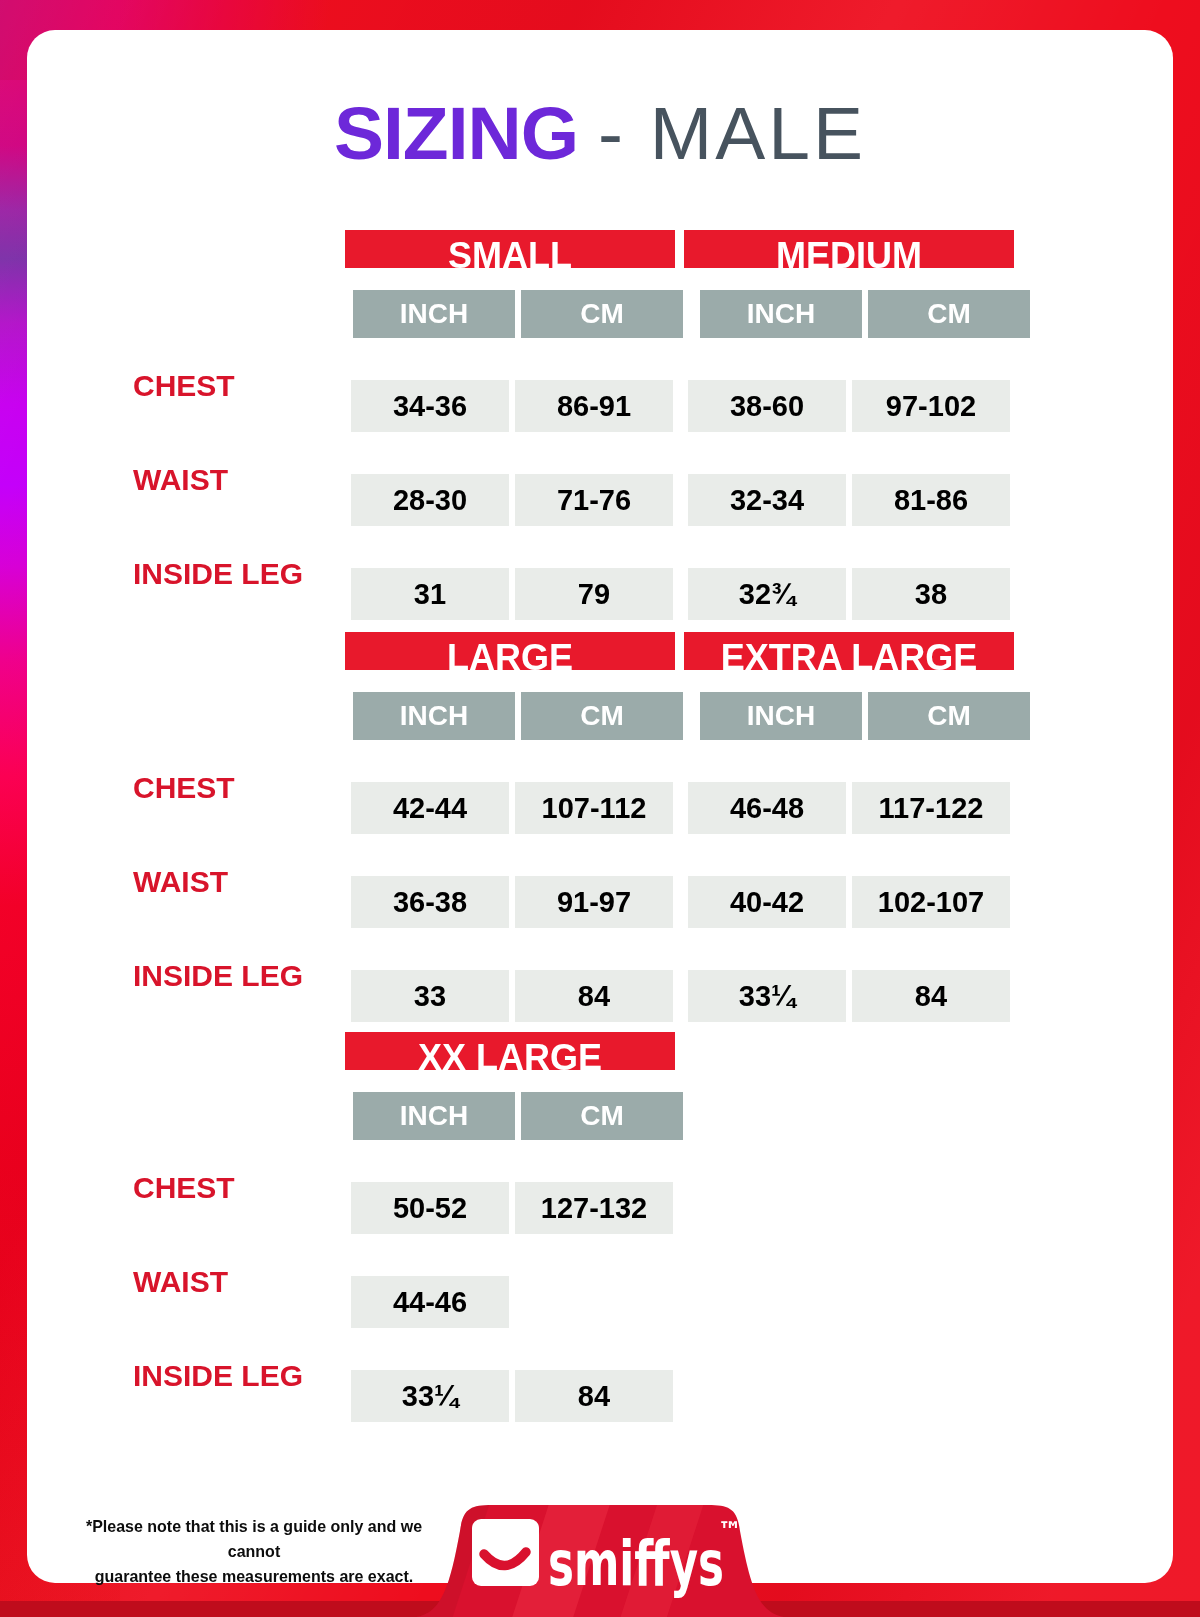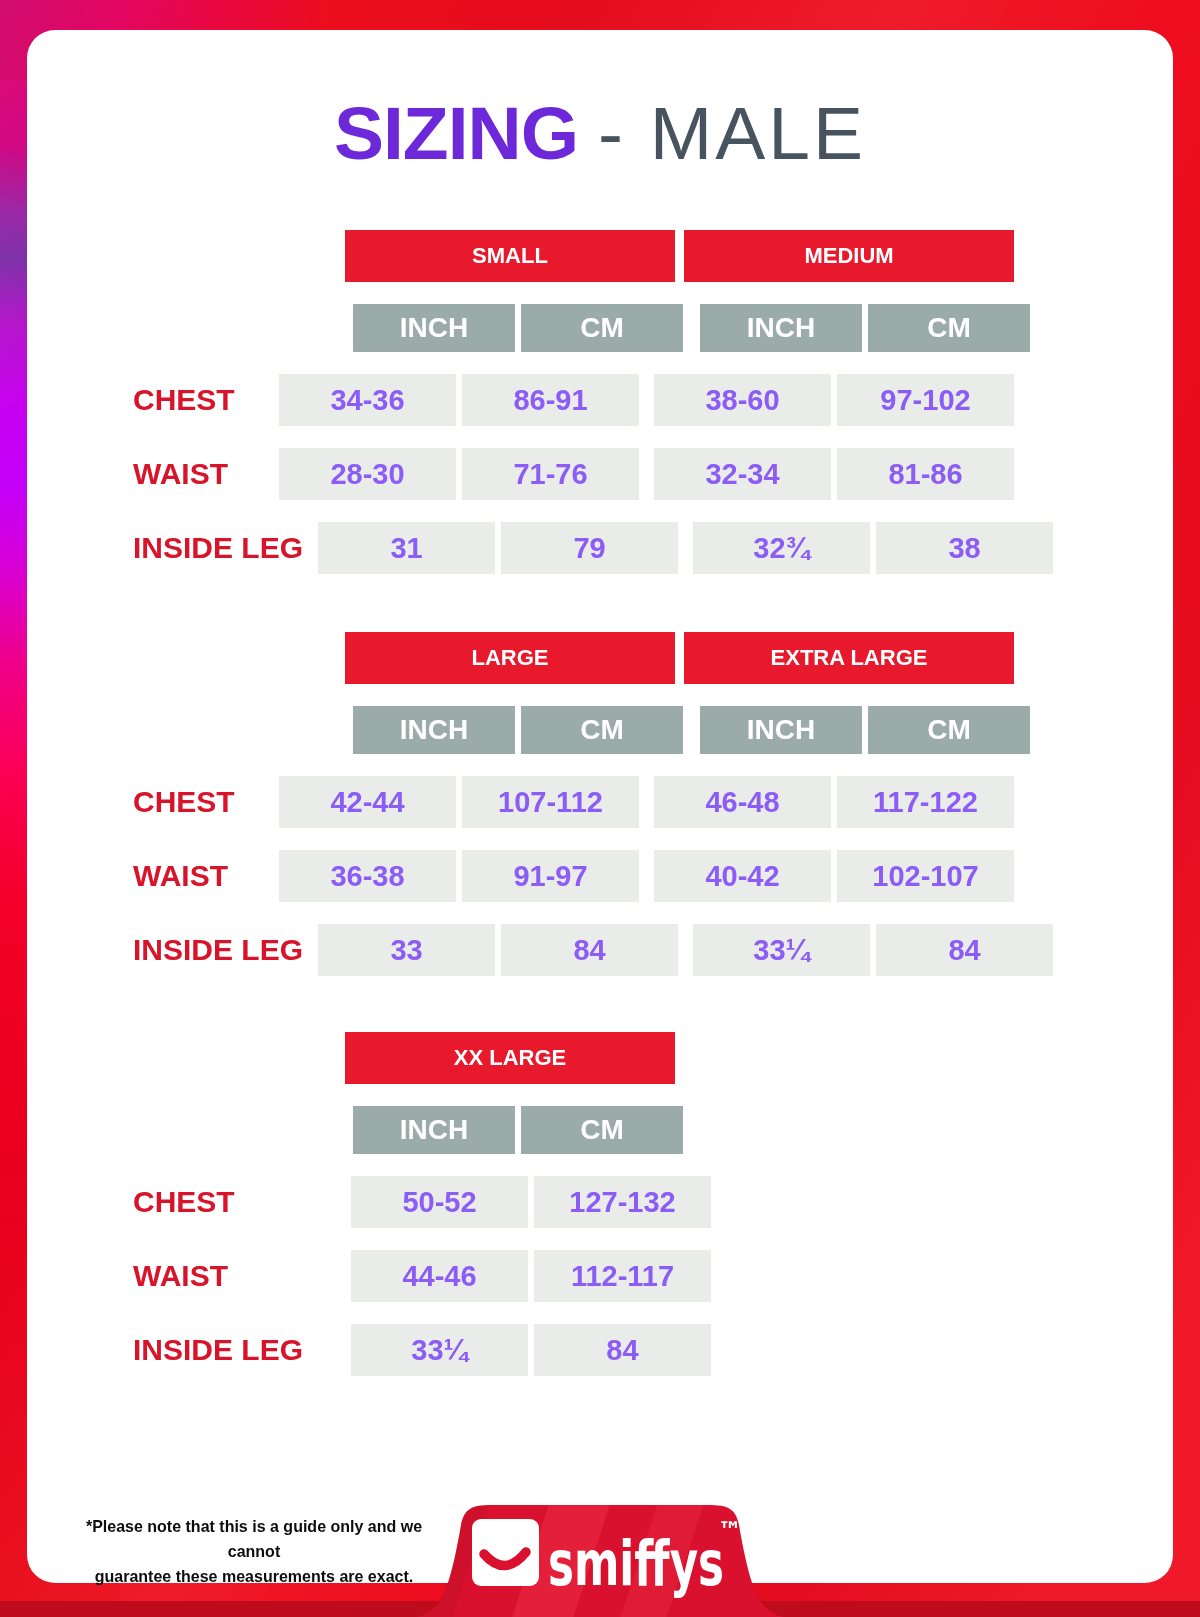--- a/index.html
+++ b/index.html
@@ -47,8 +47,8 @@
 
   .hdr-row, .unit-row { display:flex; gap:9px; margin-left:212px; }
   .size-hdr {
-    width:330px; height:52px; background:#e8192c; color:#fff;
-    font-weight:bold; font-size:22px; line-height:52px; text-align:center;
+    width:330px; height:38px; background:#e8192c; color:#fff;
+    font-weight:bold; font-size:36px; line-height:52px; text-align:center;
   }
   .unit-row { margin-top:22px; }
   .pair { display:flex; gap:6px;padding-left:8px; }

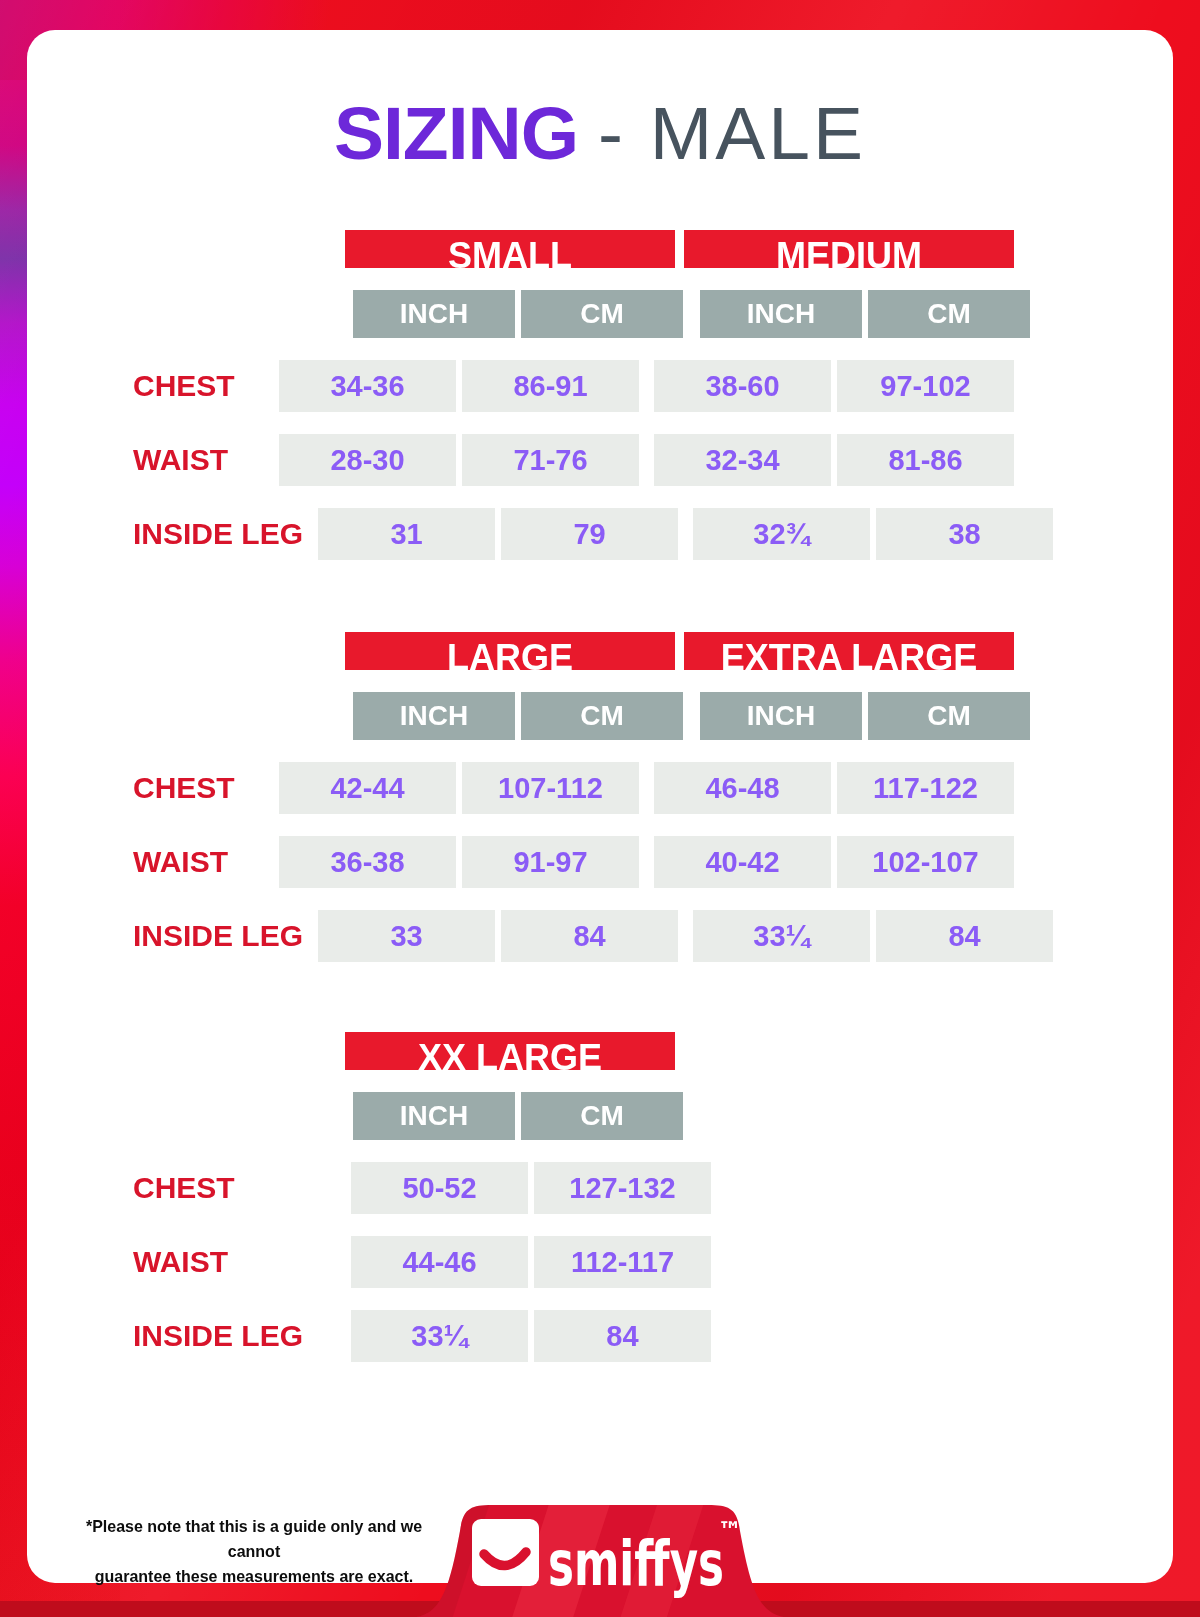--- a/index.html
+++ b/index.html
@@ -62,8 +62,8 @@
     line-height:52px; text-align:left; white-space:nowrap;
   }
   .cell {
-    width:177px; height:52px; background:#e9ece9; color:#8b5cf6;
-    font-weight:bold; font-size:29px; line-height:52px; text-align:center;
+    width:158px; height:52px; background:#e9ece9; color:#000000;
+    font-weight:bold; font-size:29px; line-height:52px; text-align:center;margin-top:20px;
   }
   .disclaimer {
     position:absolute; left:28px; top:1484px; width:398px;

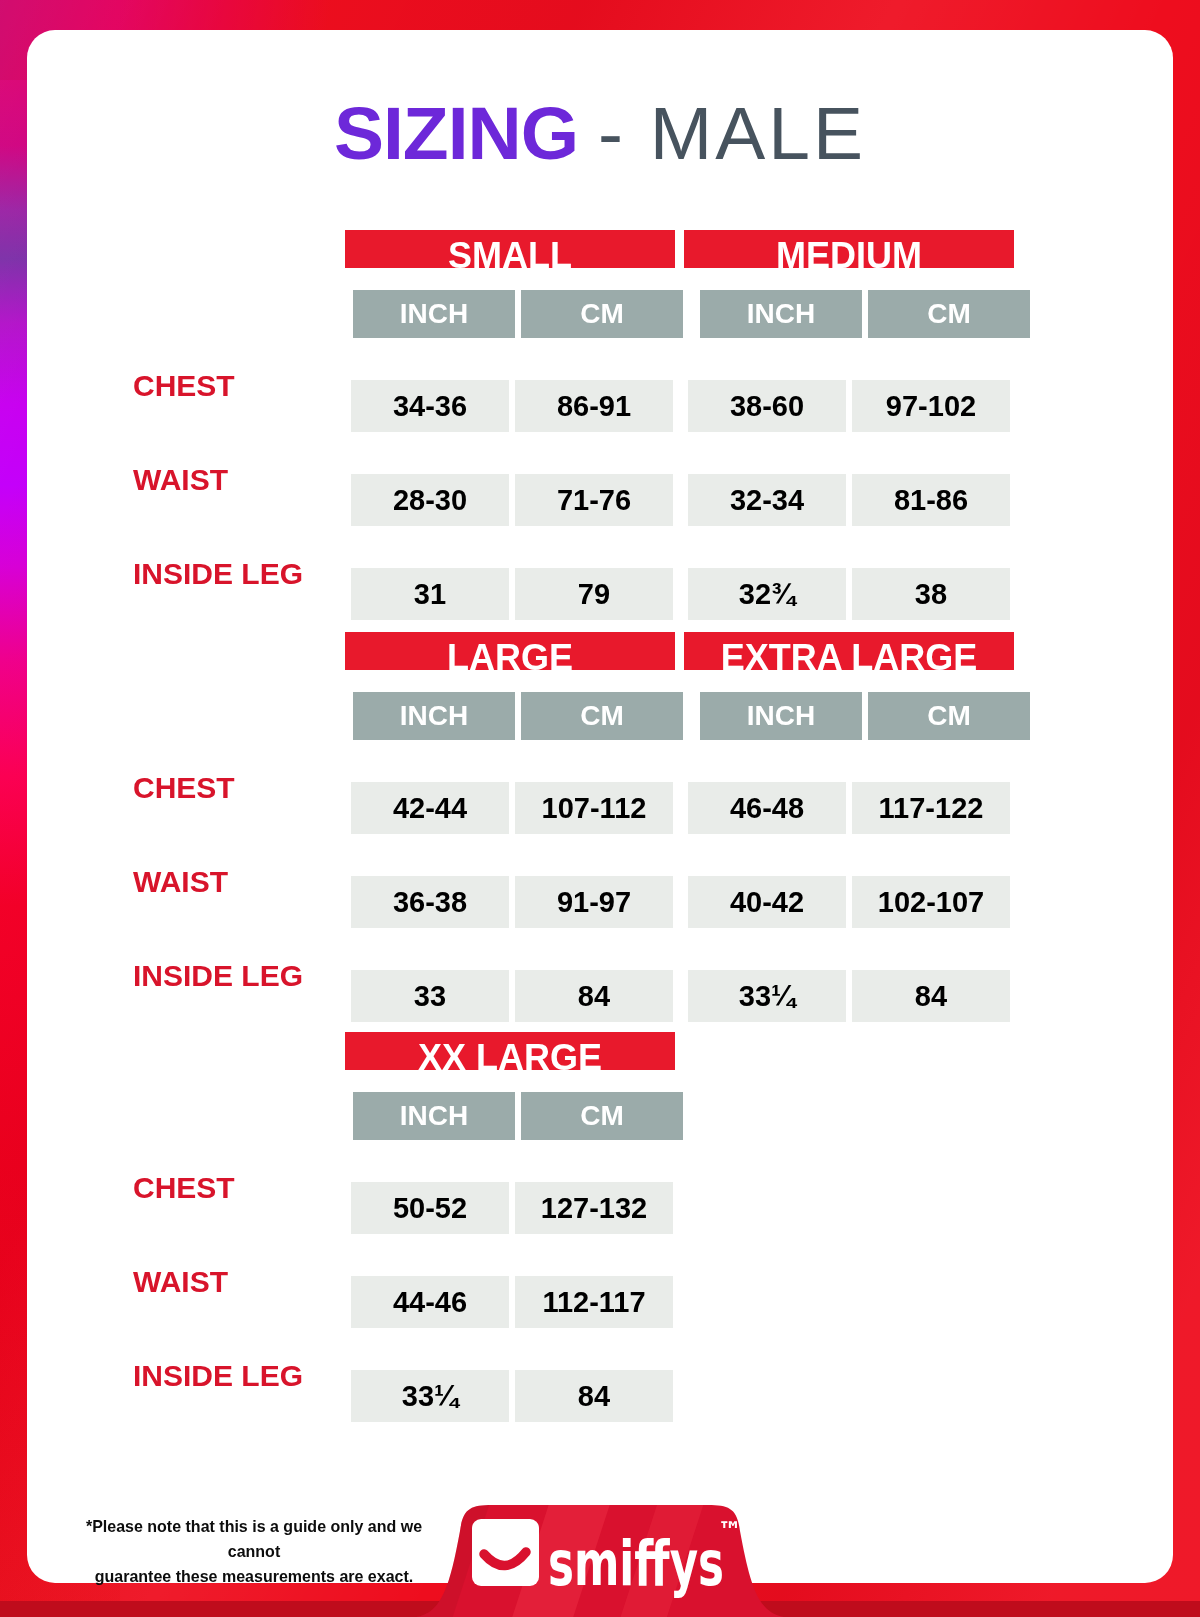--- a/index.html
+++ b/index.html
@@ -205,7 +205,6 @@
       <div class="row-label">WAIST</div>
       <div class="pair">
         <div class="cell">44-46</div>
-        <div class="cell">112-117</div>
       </div>
     </div>
     <div class="data-row">

